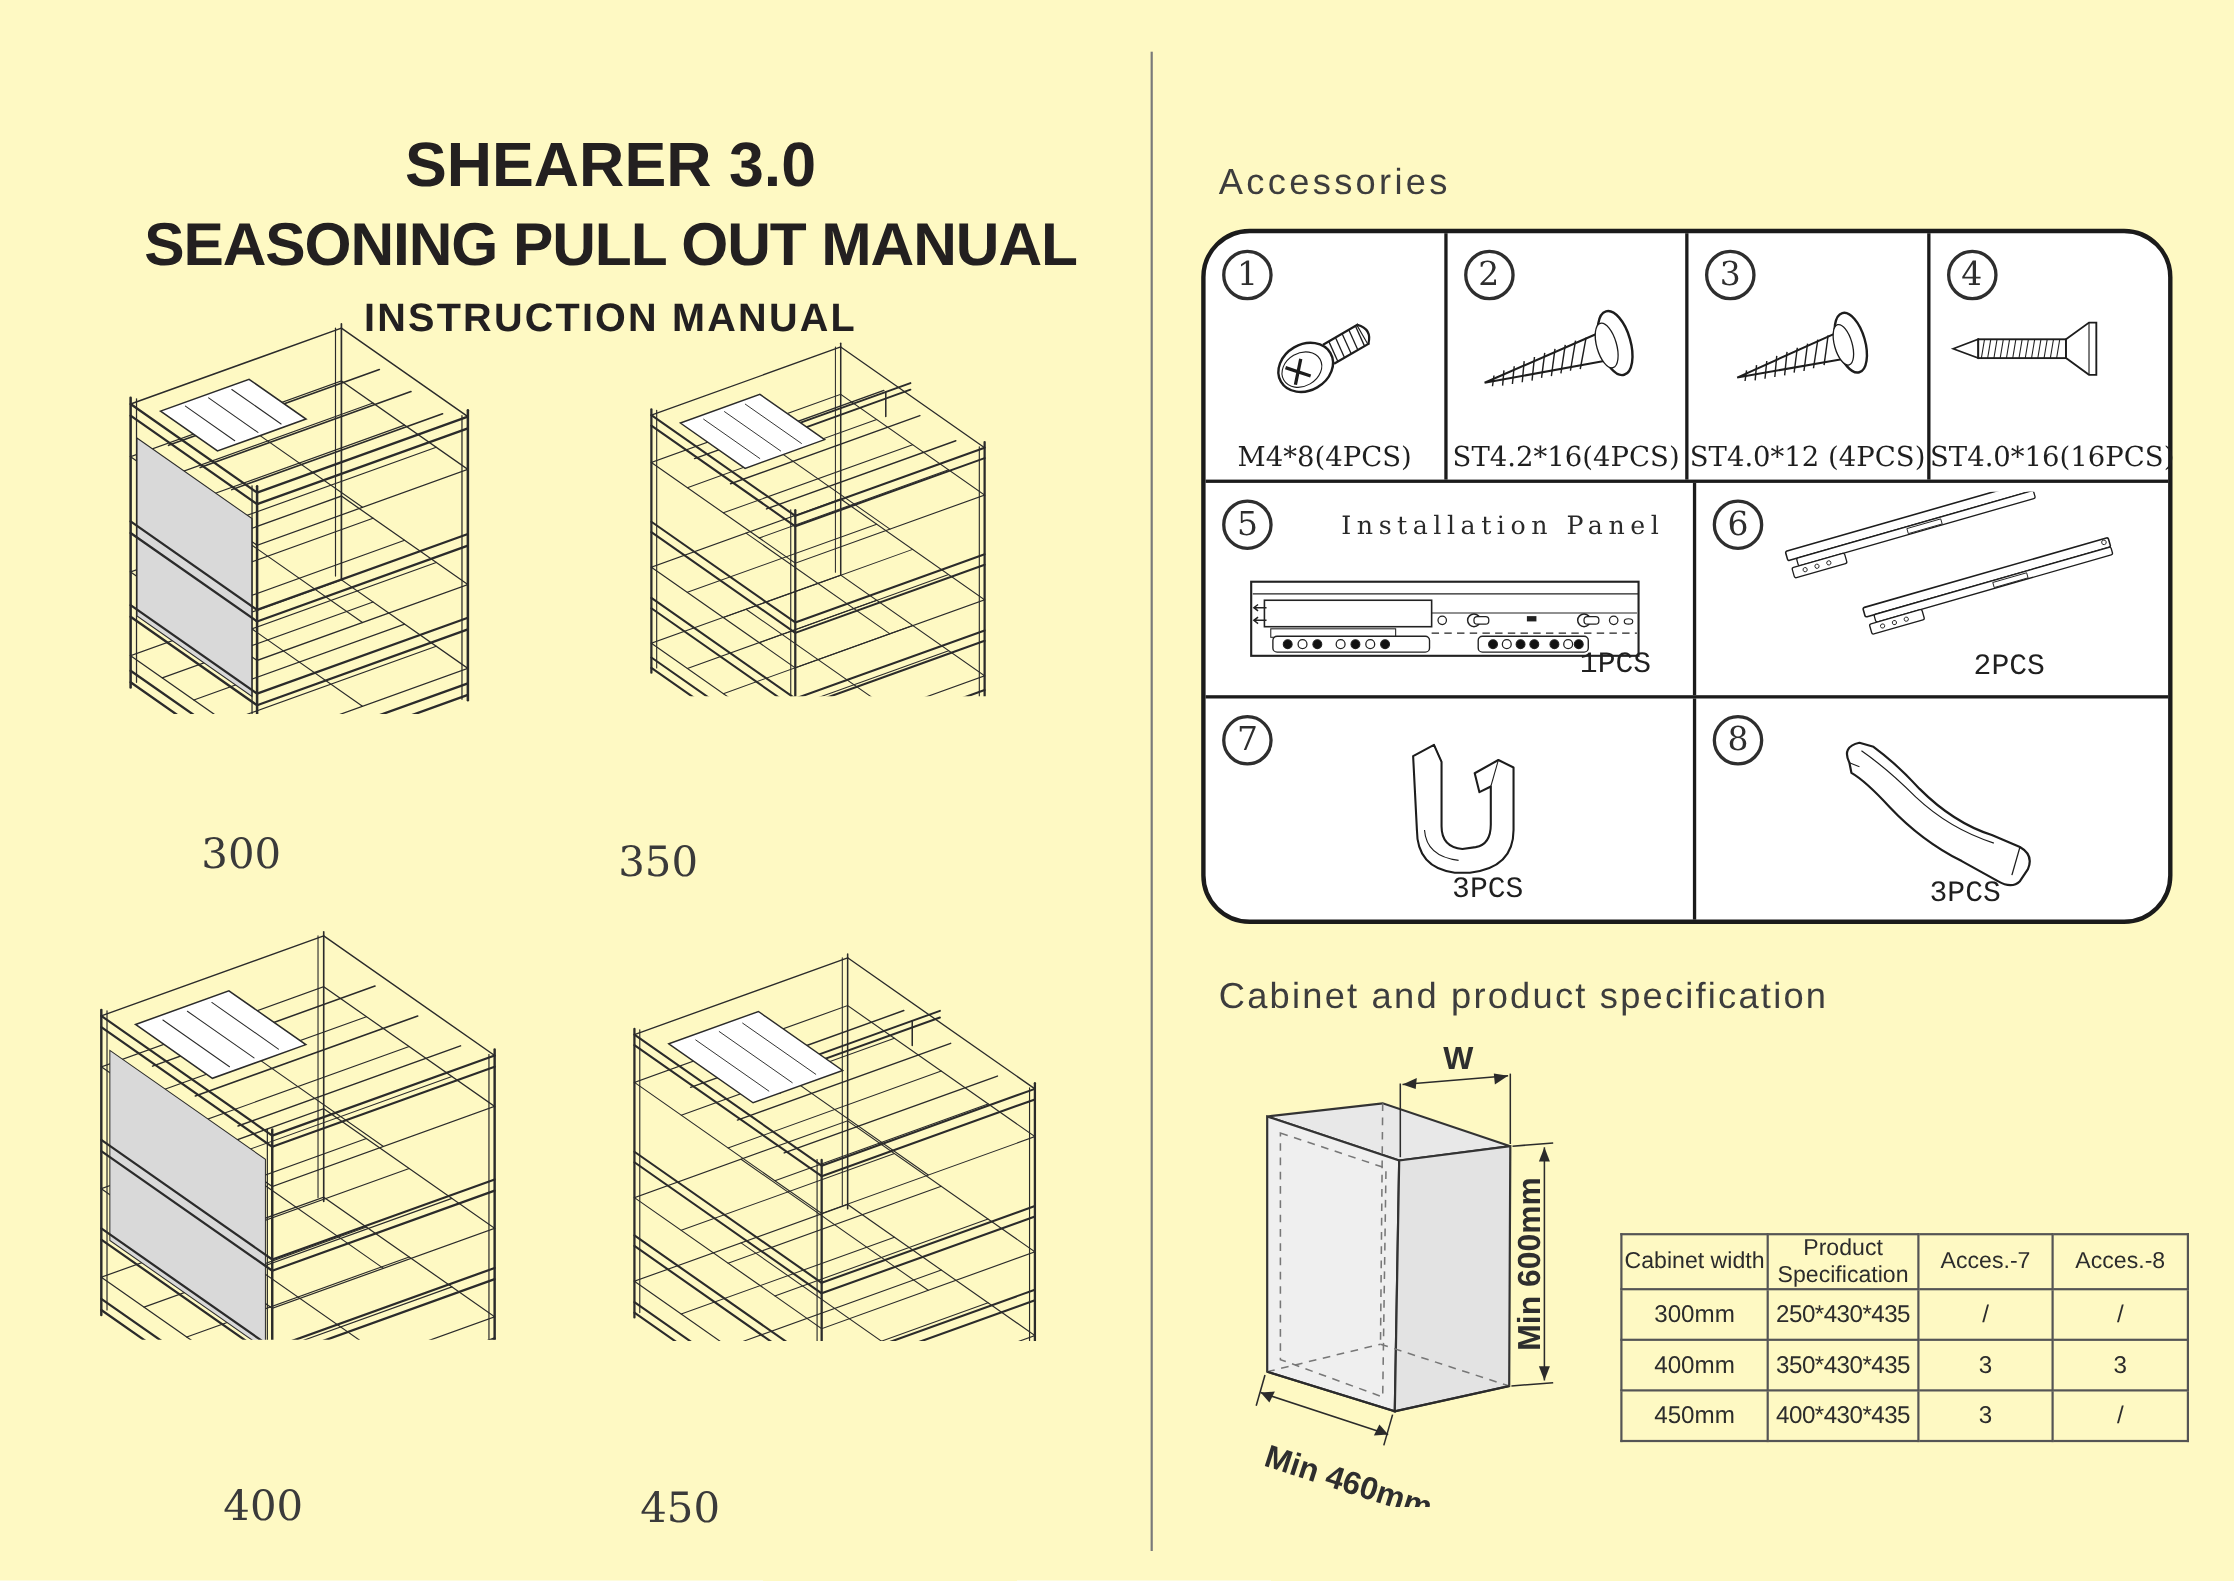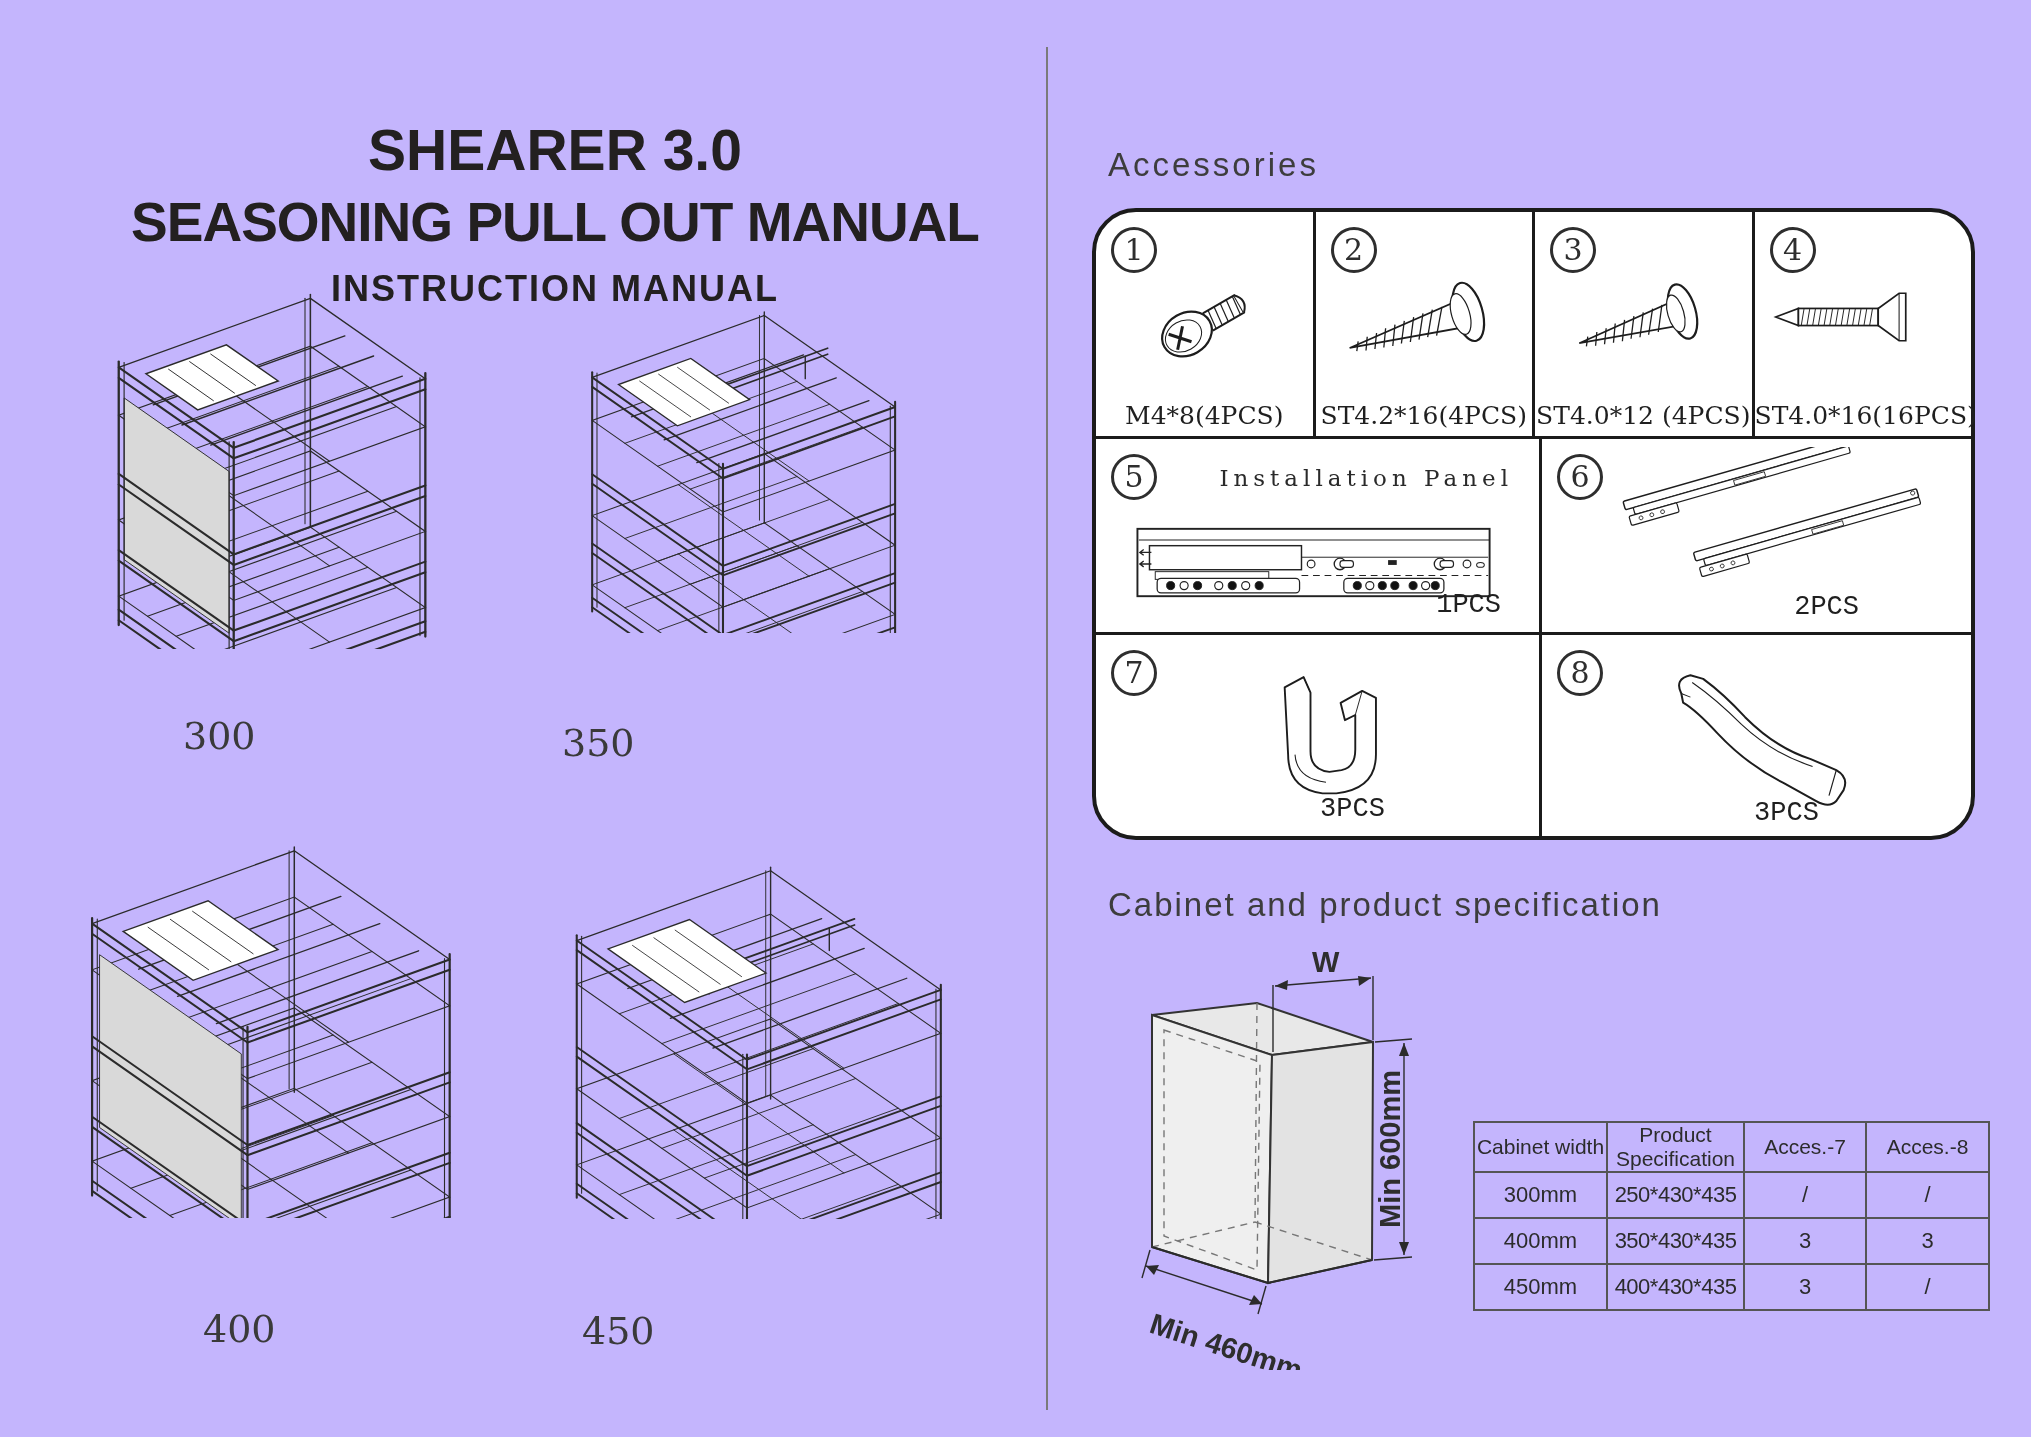--- a/index.html
+++ b/index.html
@@ -3,7 +3,7 @@
 <meta charset="utf-8">
 <style>
   html,body{margin:0;padding:0;background:#ffffff;}
-  .page{position:relative;width:2031px;height:1437px;background:#c4b5fd;overflow:hidden;
+  .page{position:relative;width:2031px;height:1437px;background:#fef9c3;overflow:hidden;
         font-family:"Liberation Sans",sans-serif;color:#232020;}
   .vdivider{position:absolute;left:1046px;top:47px;width:2px;height:1363px;background:#7a7a7a;}
 

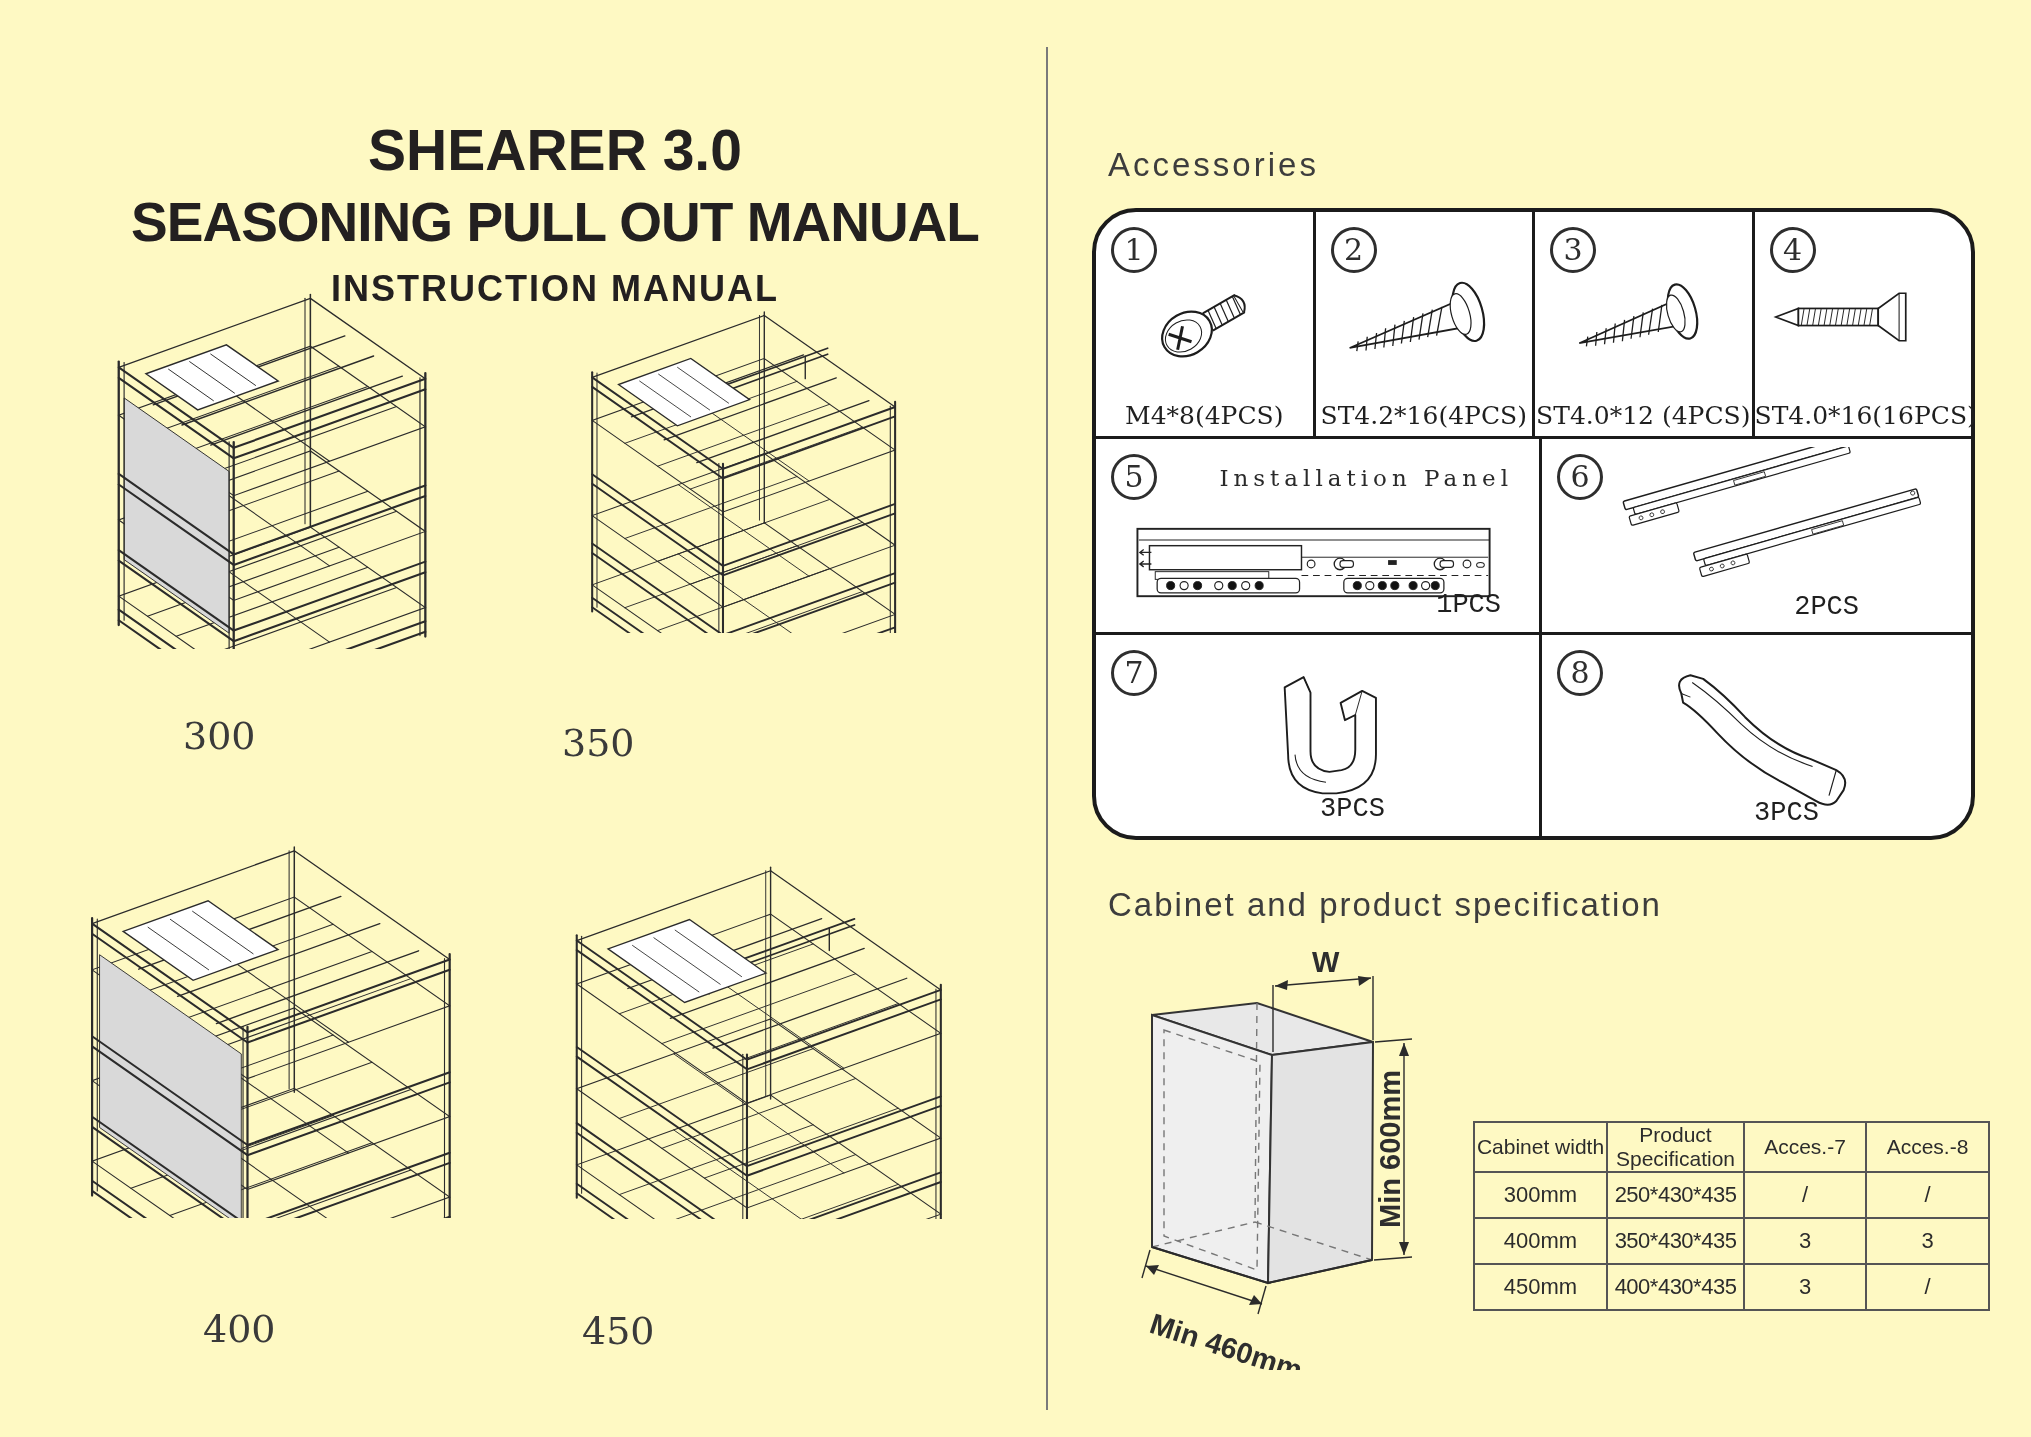--- a/index.html
+++ b/index.html
@@ -16,7 +16,7 @@
   
   .fig{position:absolute;}
   .fig svg{display:block;}
-  .fig-label{position:absolute;font-family:"DejaVu Serif",serif;font-size:38px;color:#3a3a3a;}
+  .fig-label{position:absolute;font-family:"DejaVu Serif",serif;font-size:38px;color:#3a3a3a;margin-top:40px;}
 
   
   .acc-heading{position:absolute;left:1108px;top:146px;font-size:33px;letter-spacing:3px;color:#3d3d3d;}

